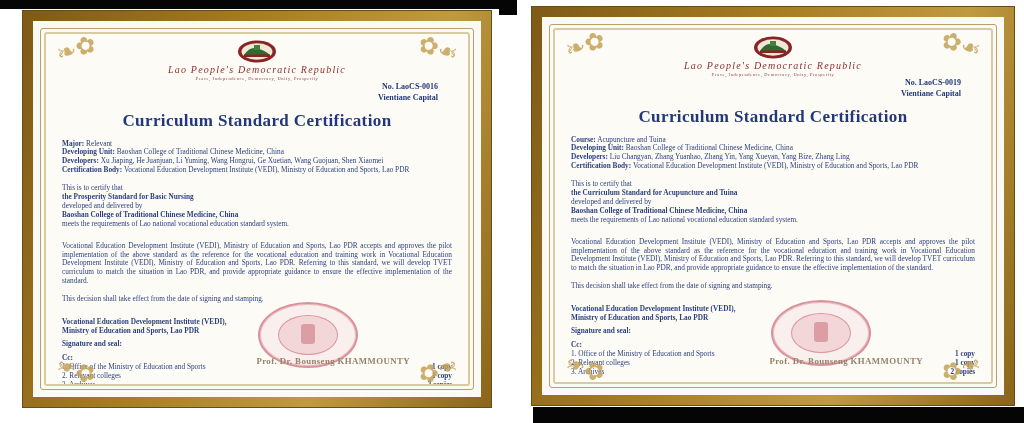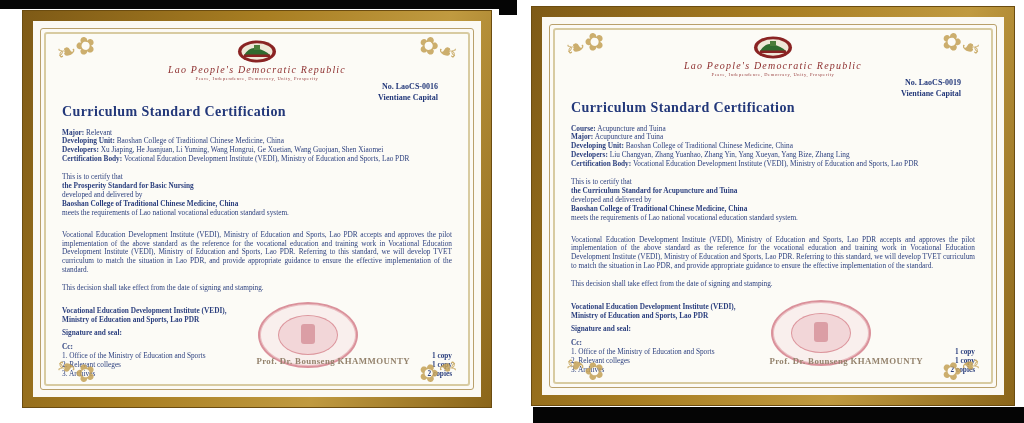--- a/index.html
+++ b/index.html
@@ -49,8 +49,8 @@
     line-height:1.35; margin:1px 14px 0 0;
   }
   .title {
-    text-align:left; color:#23387a; font-weight:bold; font-size:14px;
-    letter-spacing:.4px; margin:0 0 9px;
+    text-align:center; color:#23387a; font-weight:bold; font-size:17px;
+    letter-spacing:.4px; margin:7px 0 9px;
   }
   .body { color:#2b3f7e; font-size:7.3px; line-height:1.22; }
   .fields { margin-bottom:9px; }

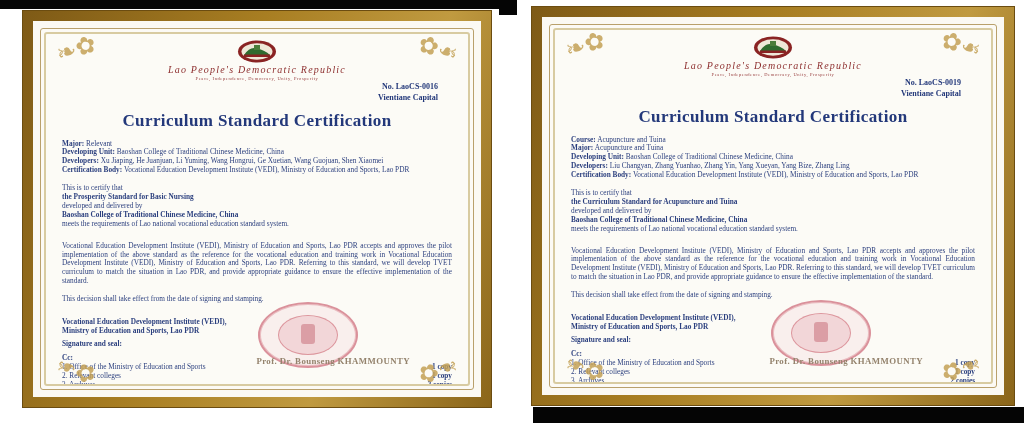--- a/index.html
+++ b/index.html
@@ -198,7 +198,6 @@
           <div class="body">
             <div class="fields">
               <div><span class="f-label">Course:</span><span> Acupuncture and Tuina</span></div>
-              <div><span class="f-label">Major:</span><span> Acupuncture and Tuina</span></div>
               <div><span class="f-label">Developing Unit:</span><span> Baoshan College of Traditional Chinese Medicine, China</span></div>
               <div><span class="f-label">Developers:</span><span> Liu Changyan, Zhang Yuanhao, Zhang Yin, Yang Xueyan, Yang Bize, Zhang Ling</span></div>
               <div><span class="f-label">Certification Body:</span><span> Vocational Education Development Institute (VEDI), Ministry of Education and Sports, Lao PDR</span></div>

